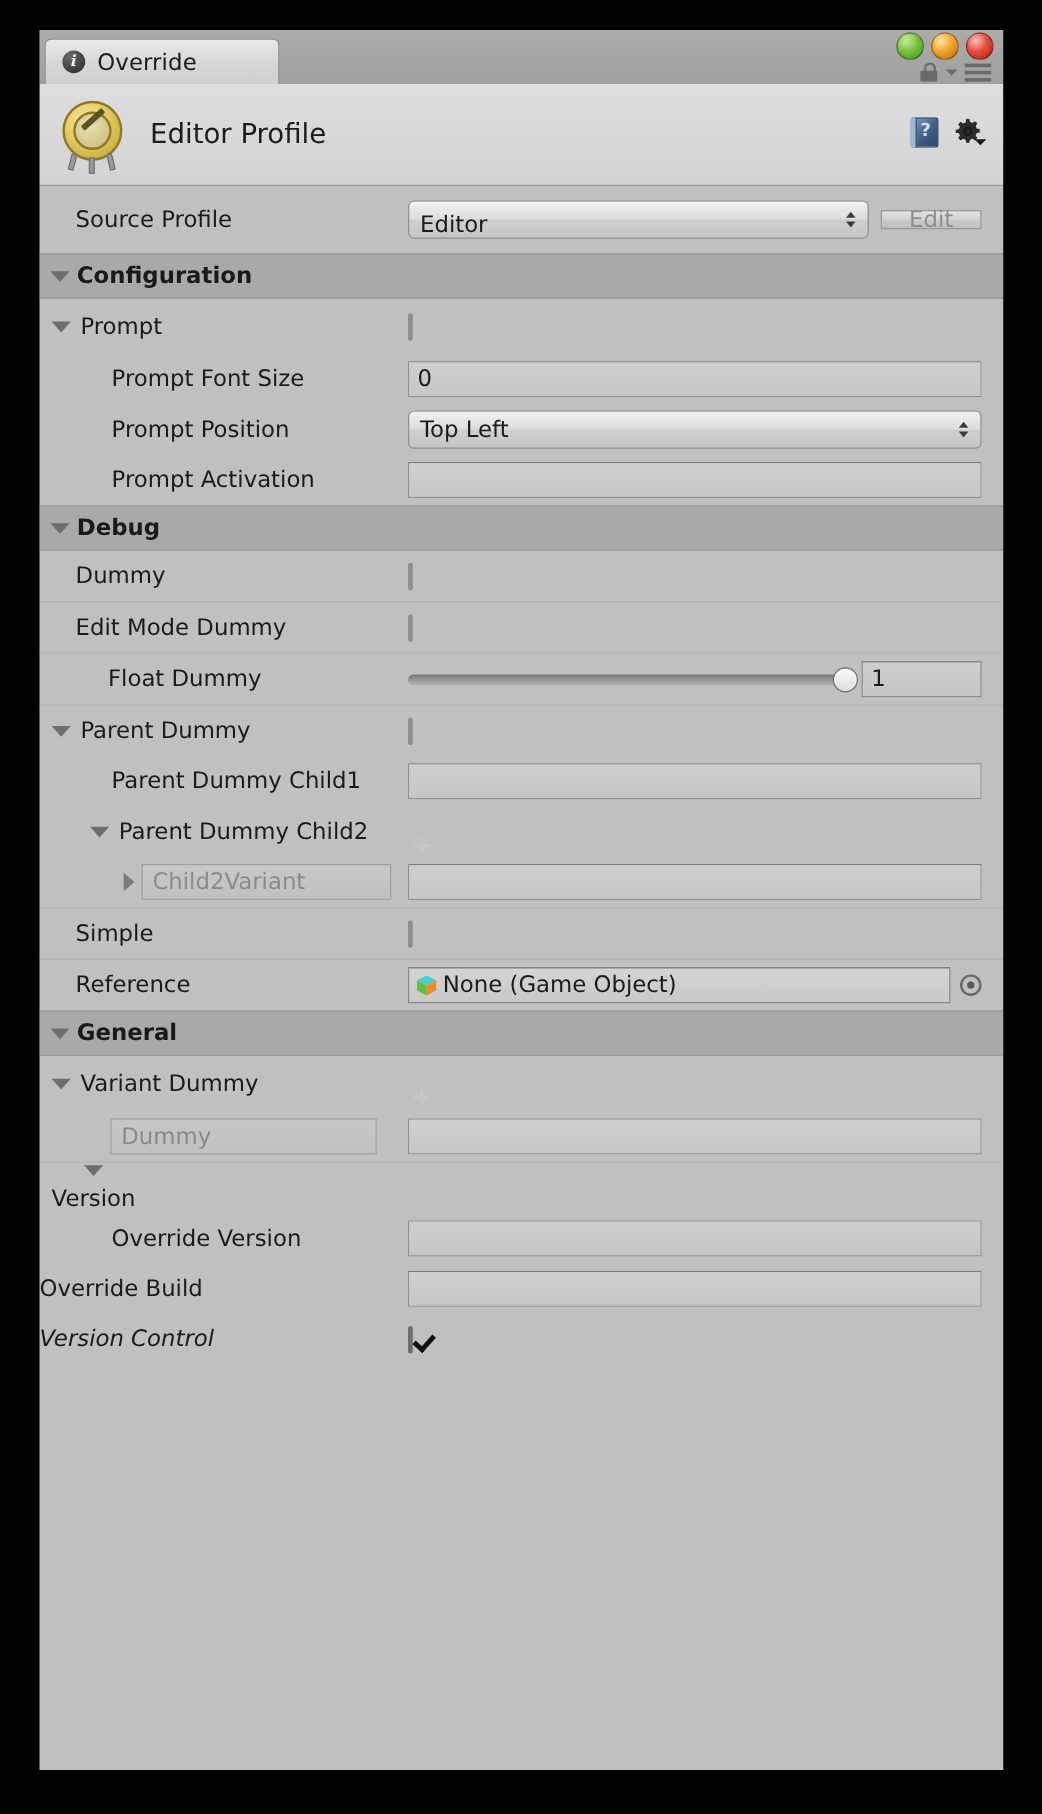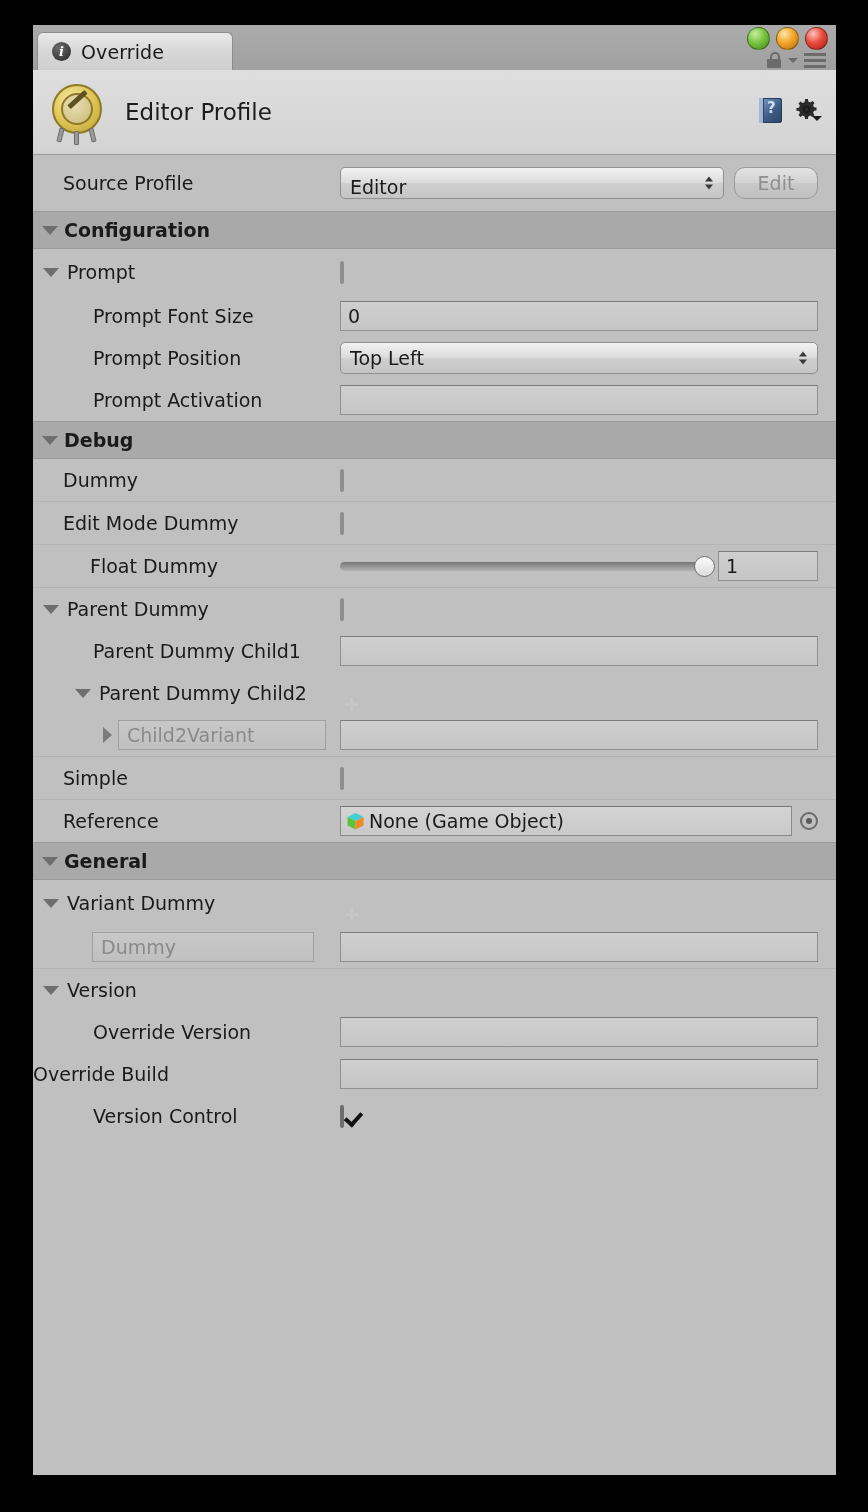--- a/index.html
+++ b/index.html
@@ -350,11 +350,11 @@
   .popup .arrows i.dn { border-top: 5px solid #3a3a3a; }
 
   .btn {
-    height: 32px;
+    height: 16px;
     min-width: 84px;
     background: linear-gradient(to bottom, #e3e3e3 0%, #d2d2d2 50%, #c9c9c9 51%, #bfbfbf 100%);
     border: 1px solid #999;
-    border-radius: 11px;
+    border-radius: 1px;
     box-sizing: border-box;
     display: flex;
     align-items: center;

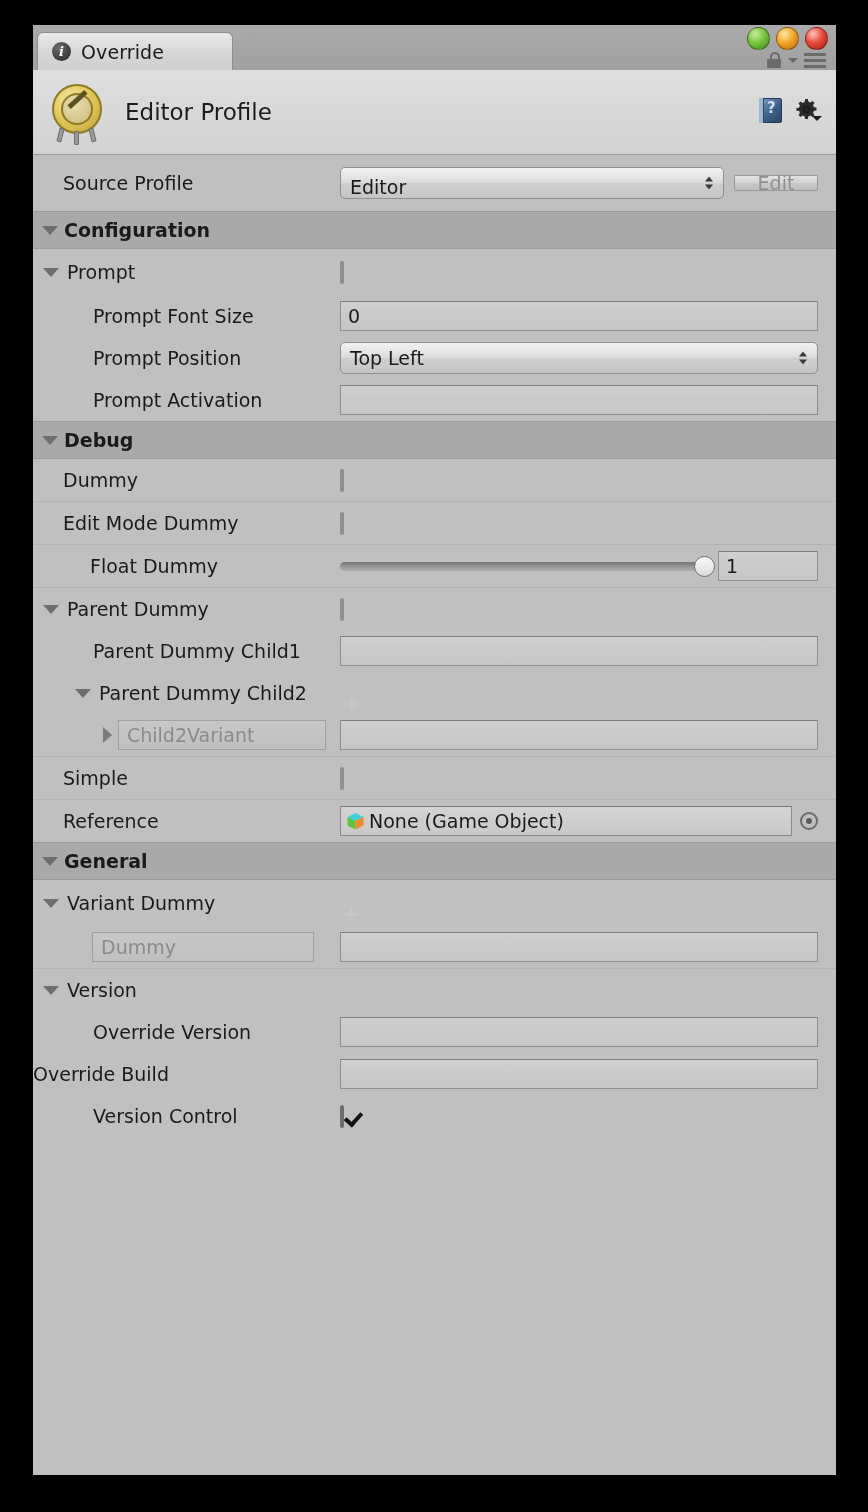--- a/index.html
+++ b/index.html
@@ -718,7 +718,7 @@
     </div>
 
     <div class="row sep" style="height:42px;">
-      <span class="grp" style="margin-left:10px;gap:8px;">
+      <span class="grp" style="margin-left:10px;gap:8px;flex-direction:column;">
         <span class="tri-down"></span>
         <span class="label">Version</span>
       </span>

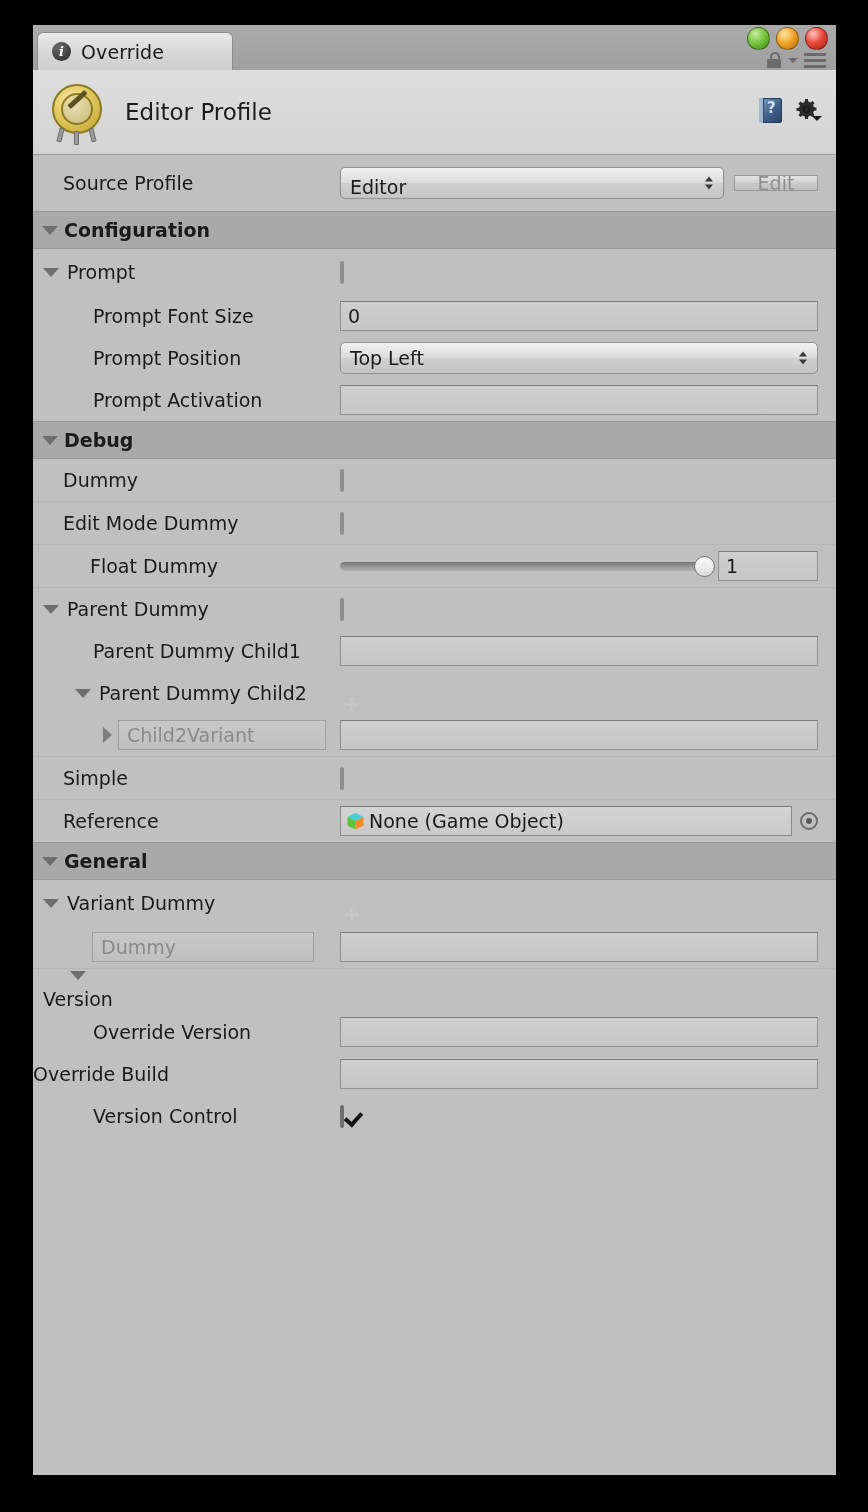--- a/index.html
+++ b/index.html
@@ -739,7 +739,7 @@
     </div>
 
     <div class="row" style="height:42px;">
-      <span class="label" style="margin-left:60px;">Version Control</span>
+      <span class="label" style="font-style:italic;">Version Control</span>
       <span class="fieldcol">
         <span class="checkbox checked"></span>
       </span>

